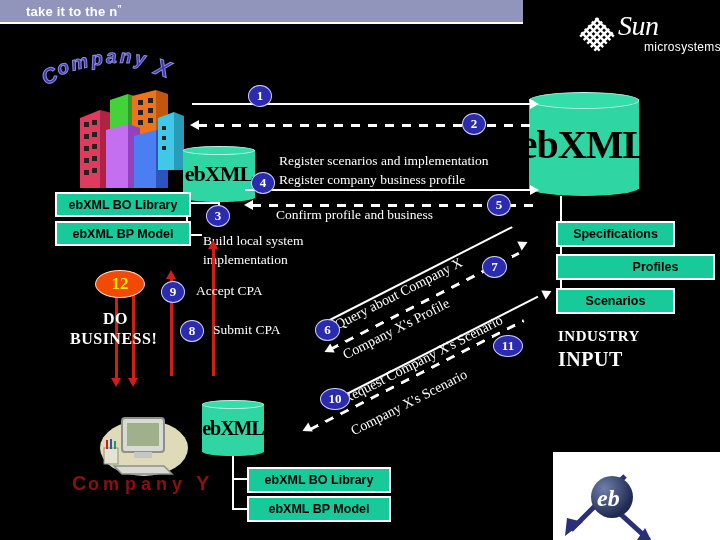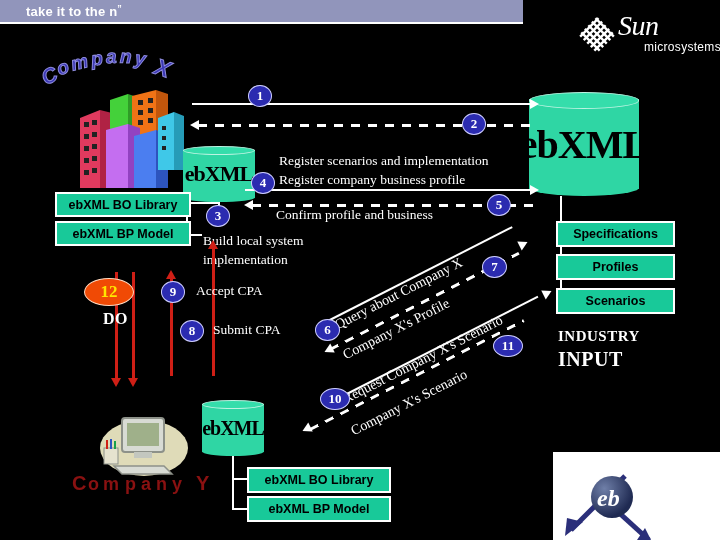--- a/index.html
+++ b/index.html
@@ -195,7 +195,7 @@
   <div class="gbox" style="left:556px;top:221px;width:115px;height:22px;">
       <span>Specifications</span>
     </div>
-  <div class="gbox" style="left:556px;top:254px;width:115px;height:22px;">
+  <div class="gbox" style="left:556px;top:254px;width:115px;height:22px;padding-left:40px;">
       <span>Profiles</span>
     </div>
   <div class="gbox" style="left:556px;top:288px;width:115px;height:22px;">

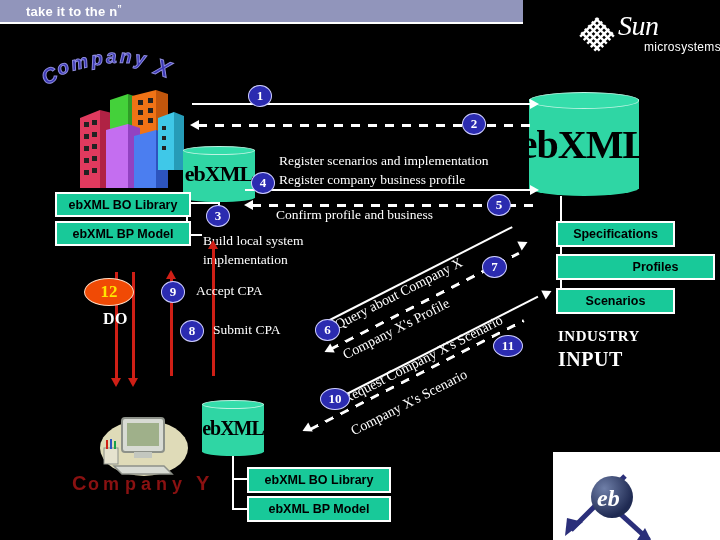--- a/index.html
+++ b/index.html
@@ -240,7 +240,7 @@
   <div class="vred" style="left:132px;top:272px;height:108px;"></div>
   <div class="ahead d" style="left:128px;top:378px;"></div>
 
-  <div class="badge orange" style="left:84px;top:270px;width:50px;height:28px;font-size:17px;border-radius:50%;margin-top:8px;">12</div>
+  <div class="badge orange" style="left:95px;top:270px;width:50px;height:28px;font-size:17px;border-radius:50%;">12</div>
   <div class="dlabel bold" style="left:103px;top:310px;font-size:16px;">DO</div>
 
   <div class="badge" style="left:161px;top:281px;width:24px;height:22px;font-size:13px;">9</div>

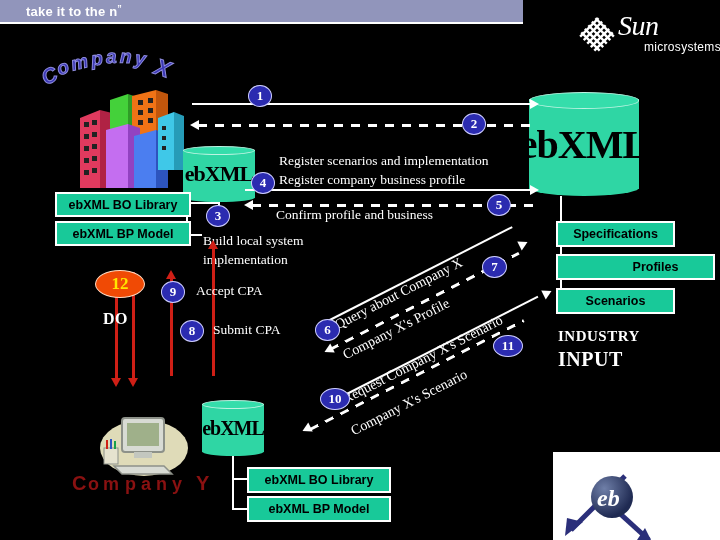--- a/index.html
+++ b/index.html
@@ -242,6 +242,7 @@
 
   <div class="badge orange" style="left:95px;top:270px;width:50px;height:28px;font-size:17px;border-radius:50%;">12</div>
   <div class="dlabel bold" style="left:103px;top:310px;font-size:16px;">DO</div>
+  <div class="dlabel bold" style="left:70px;top:330px;font-size:16px;">BUSINESS!</div>
 
   <div class="badge" style="left:161px;top:281px;width:24px;height:22px;font-size:13px;">9</div>
   <div class="dlabel" style="left:196px;top:283px;">Accept CPA</div>

